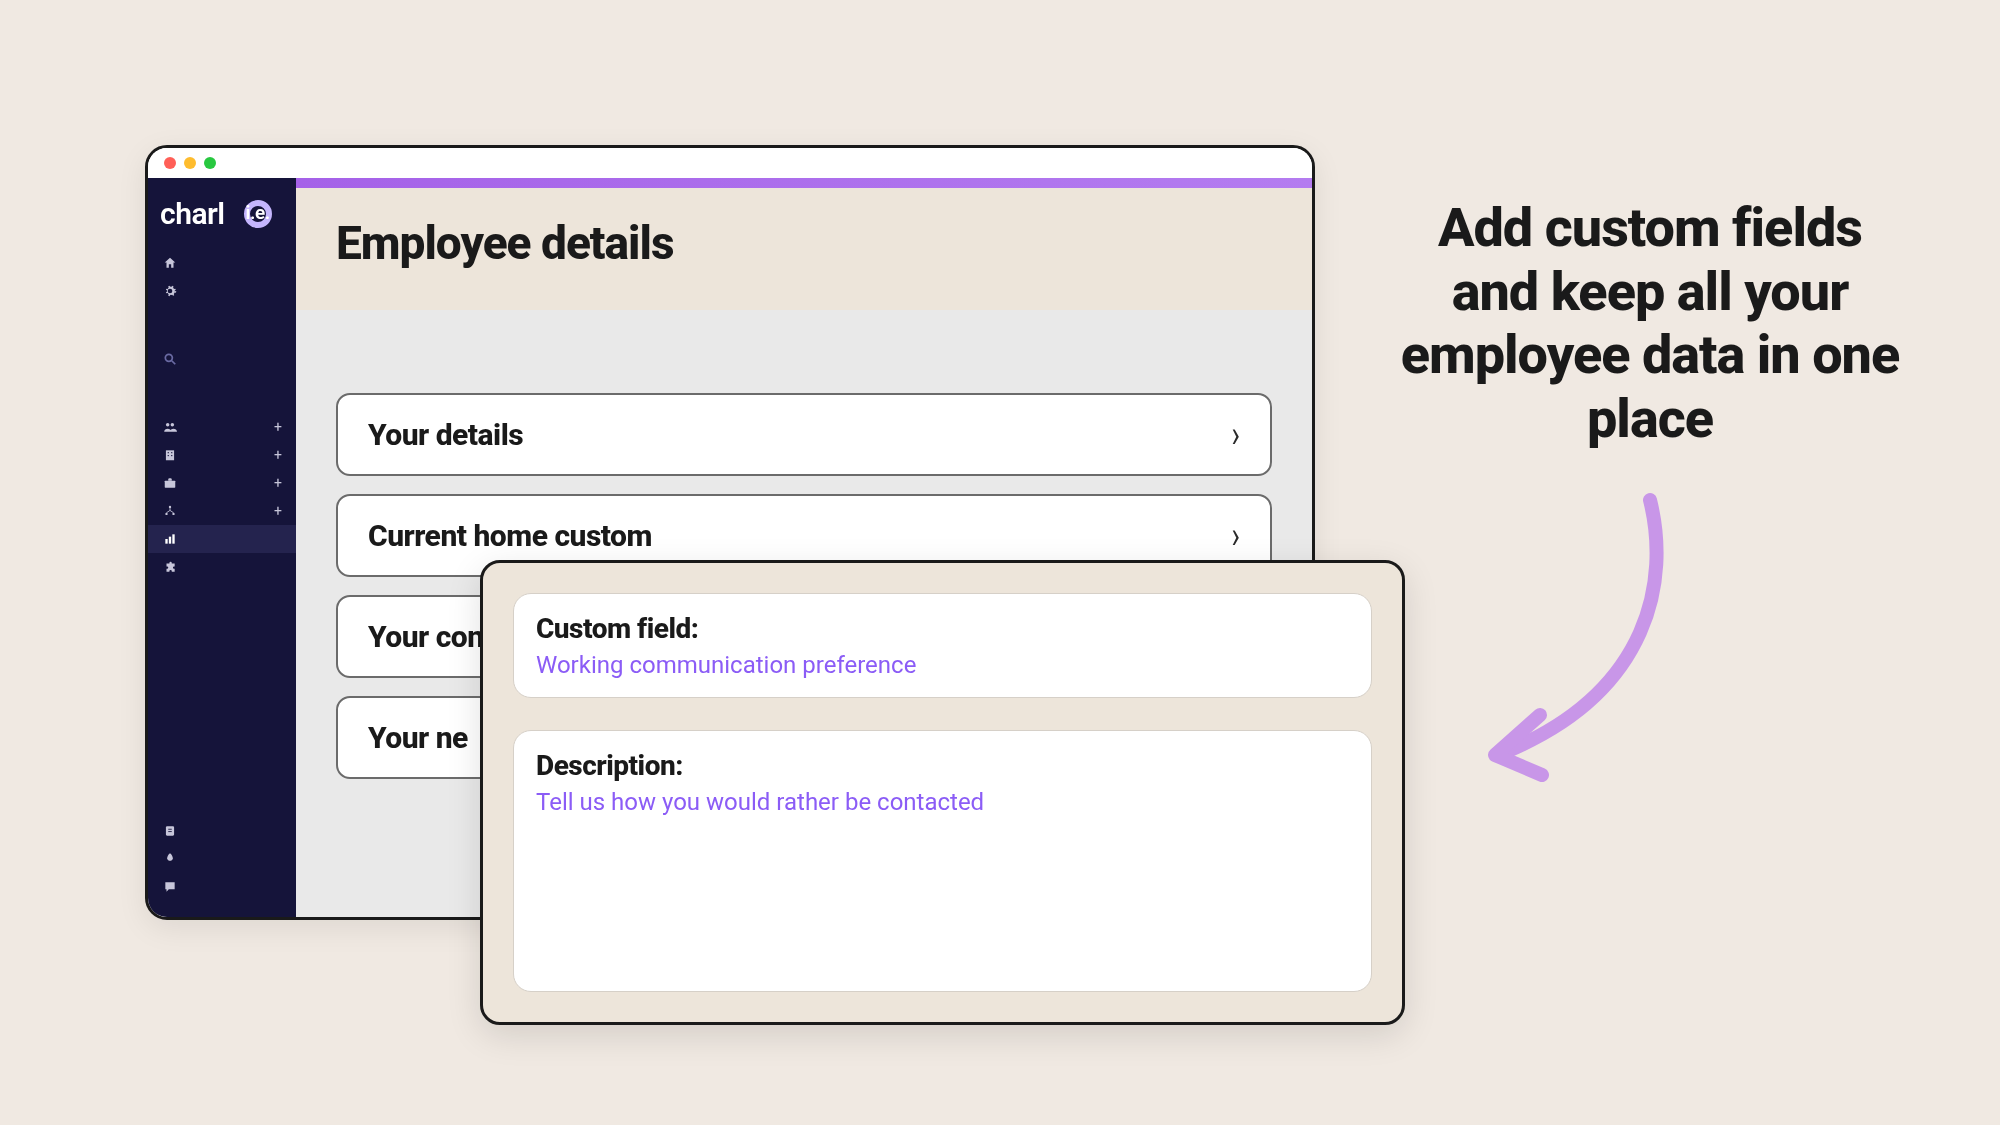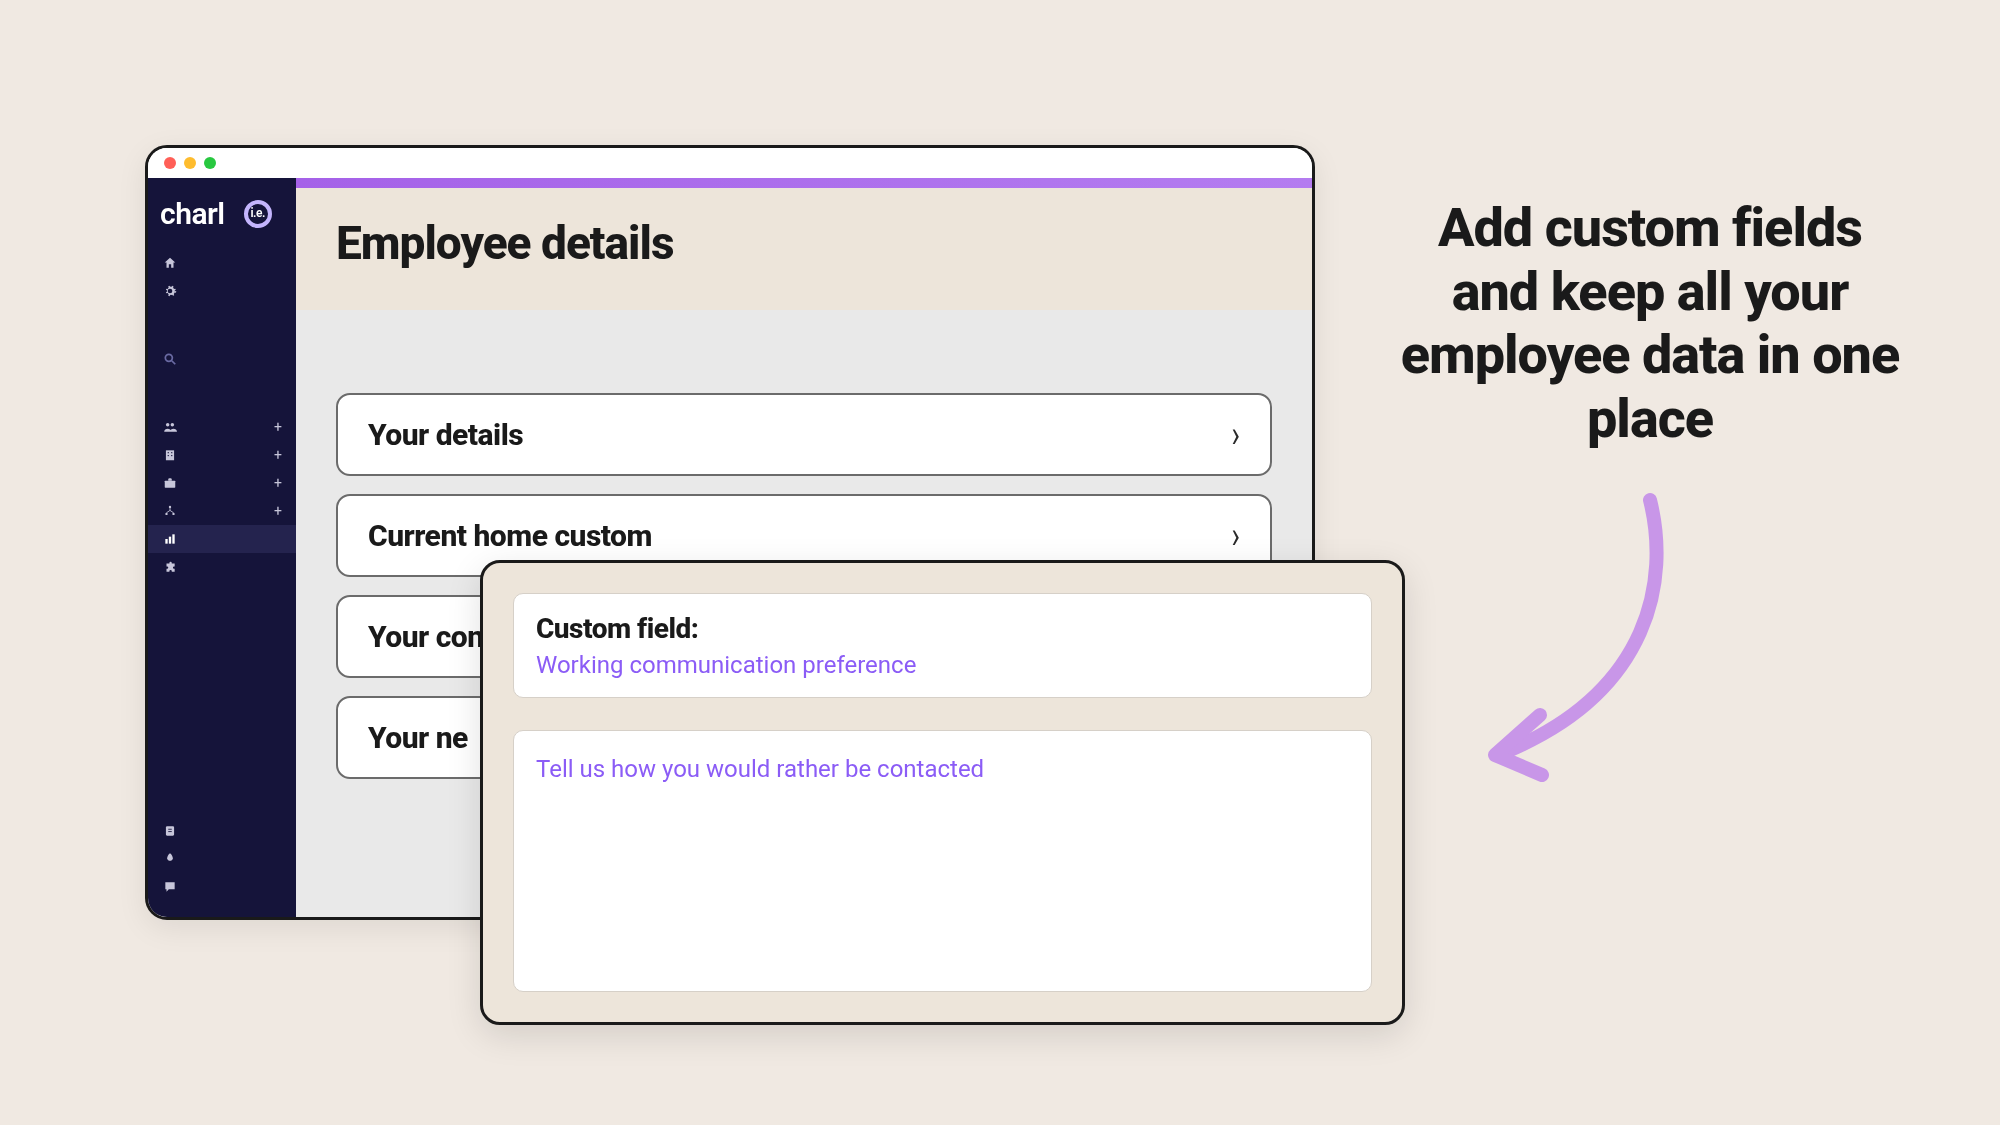--- a/index.html
+++ b/index.html
@@ -66,11 +66,11 @@
   display: inline-flex;
   align-items: center;
   justify-content: center;
-  border: 4px solid #c4b5fd;
+  border: 6px solid #c4b5fd;
   border-radius: 50%;
   width: 28px;
   height: 28px;
-  font-size: 12px;
+  font-size: 19px;
   margin-left: -2px;
   padding-bottom: 2px;
 }

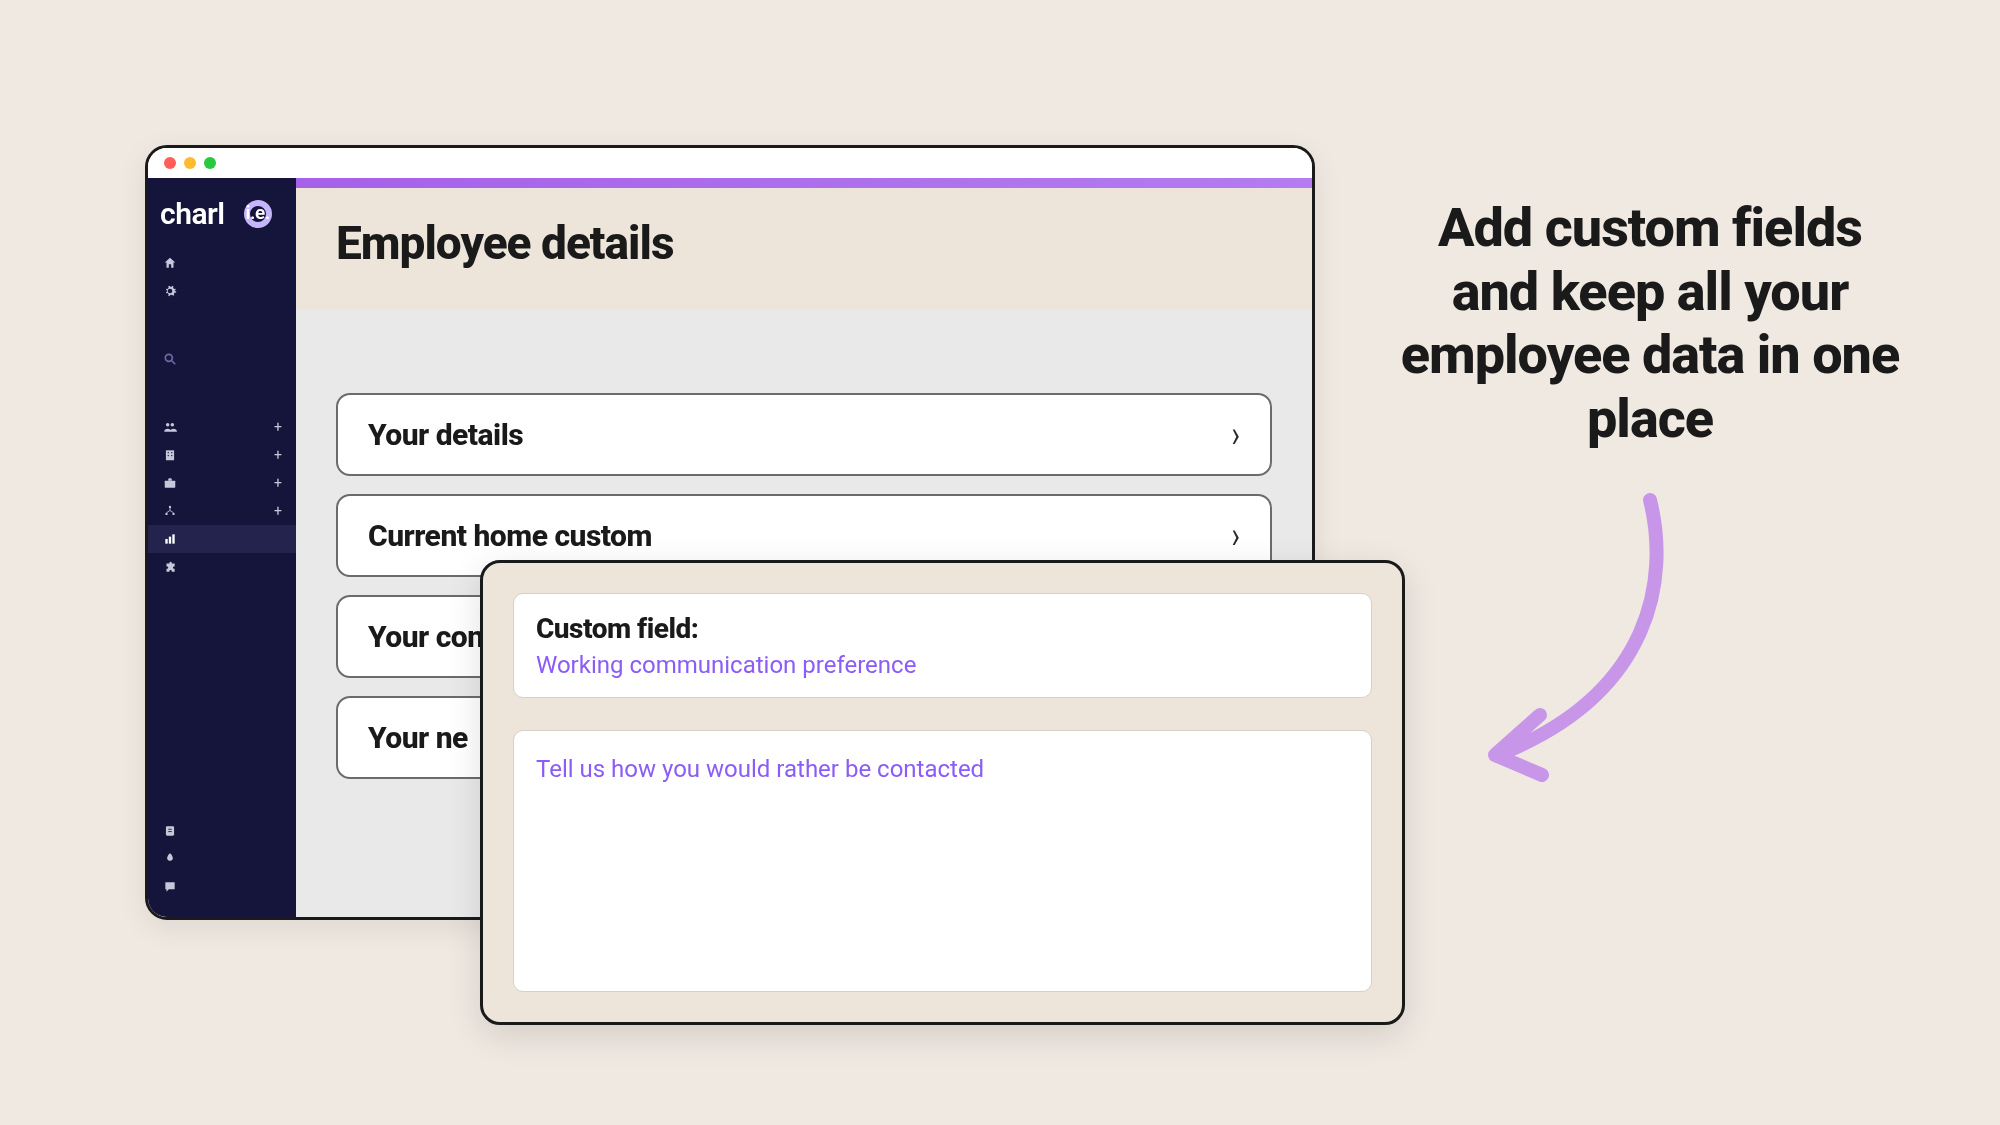--- a/index.html
+++ b/index.html
@@ -156,7 +156,7 @@
 .popup-section {
   background: #fff;
   border: 1px solid #d6d0c8;
-  border-radius: 10px;
+  border-radius: 18px;
   padding: 18px 22px;
 }
 .popup-section.tall { flex: 1; }

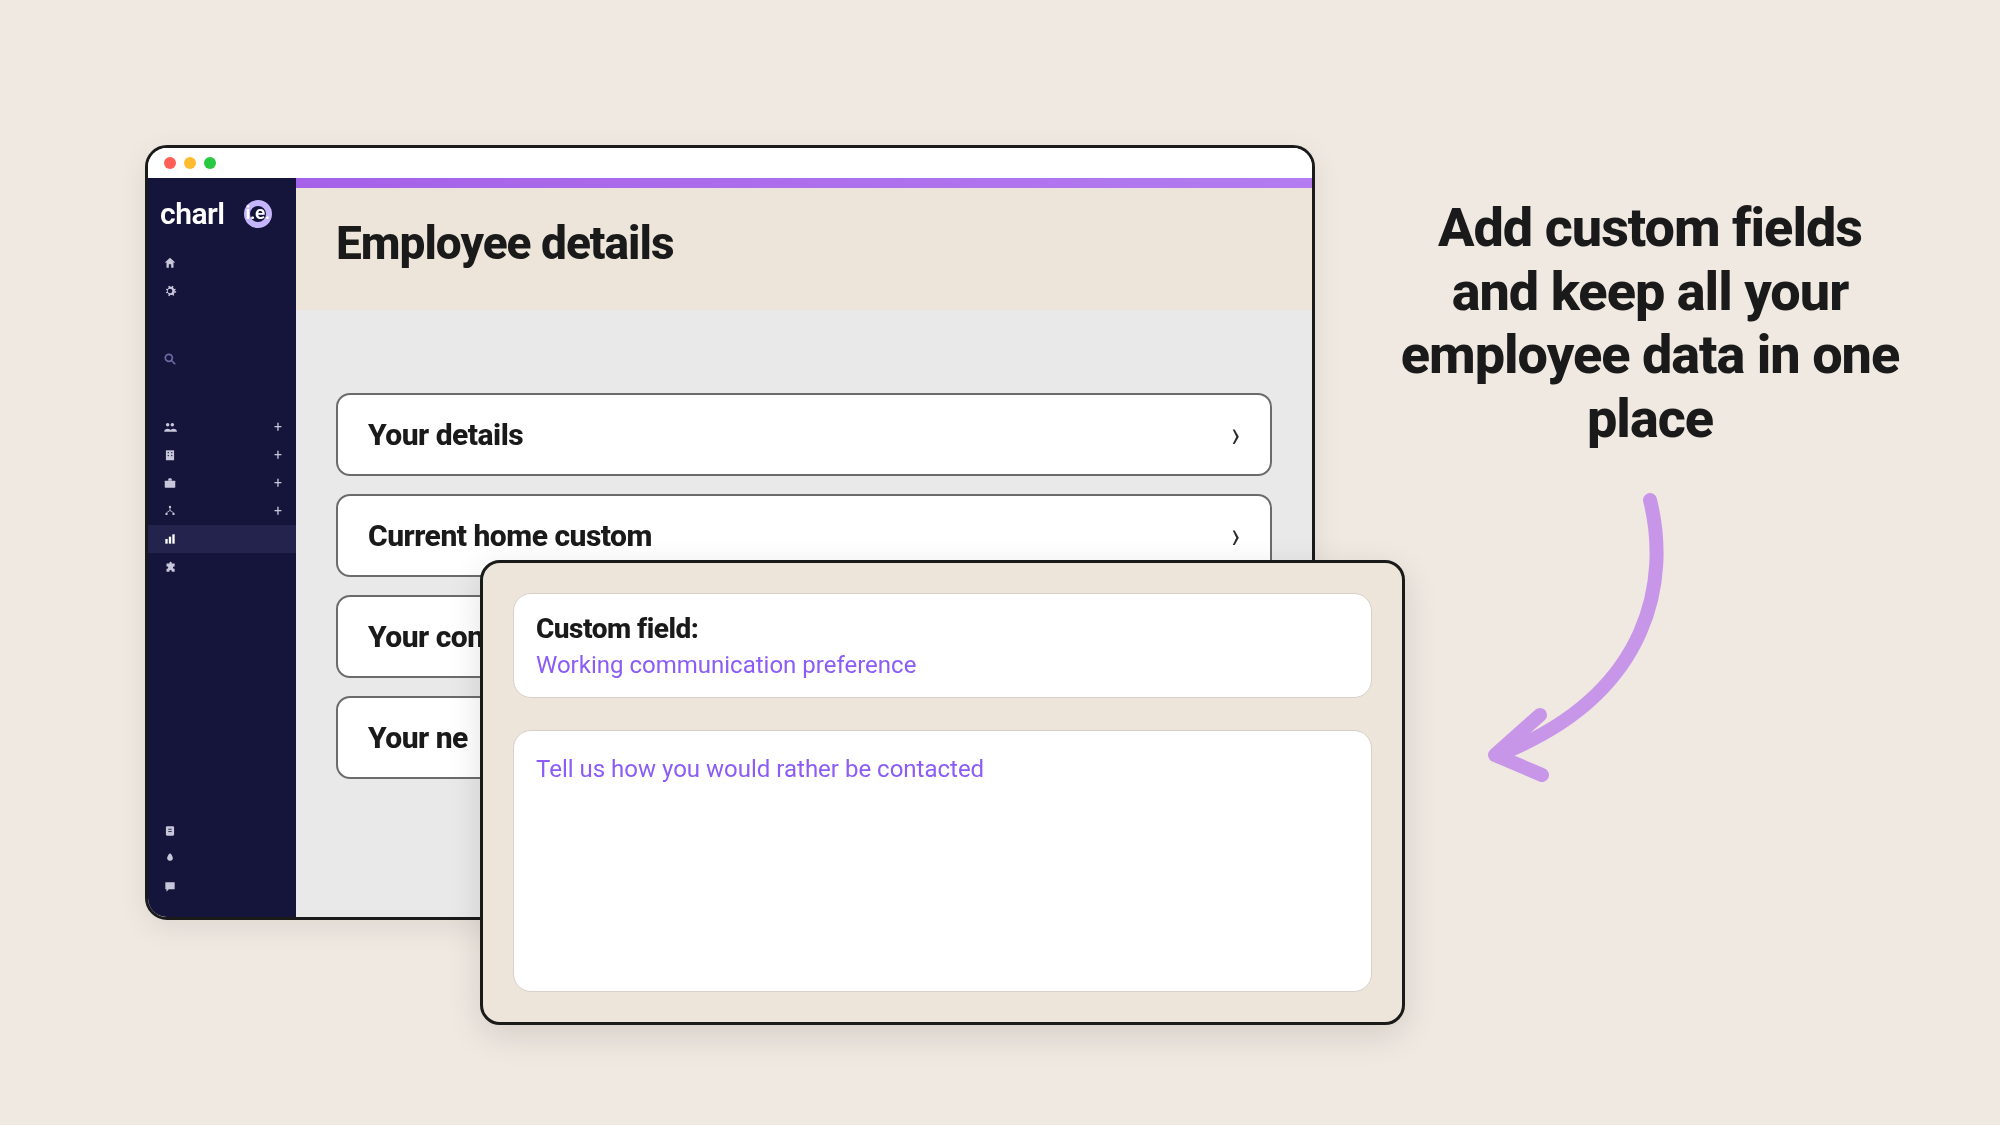--- a/index.html
+++ b/index.html
@@ -356,6 +356,7 @@
     <div class="popup-value">Working communication preference</div>
   </div>
   <div class="popup-section tall">
+    <div class="popup-label">Description:</div>
     <div class="popup-value">Tell us how you would rather be contacted</div>
   </div>
 </div>

